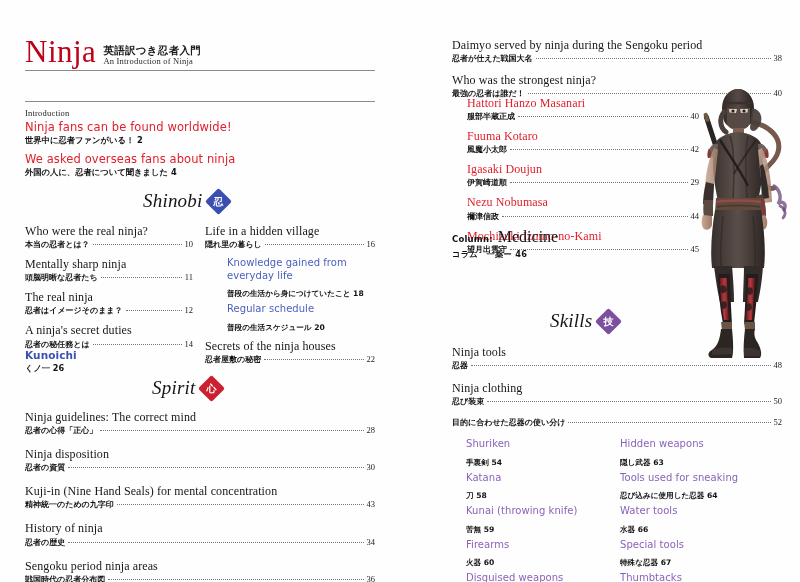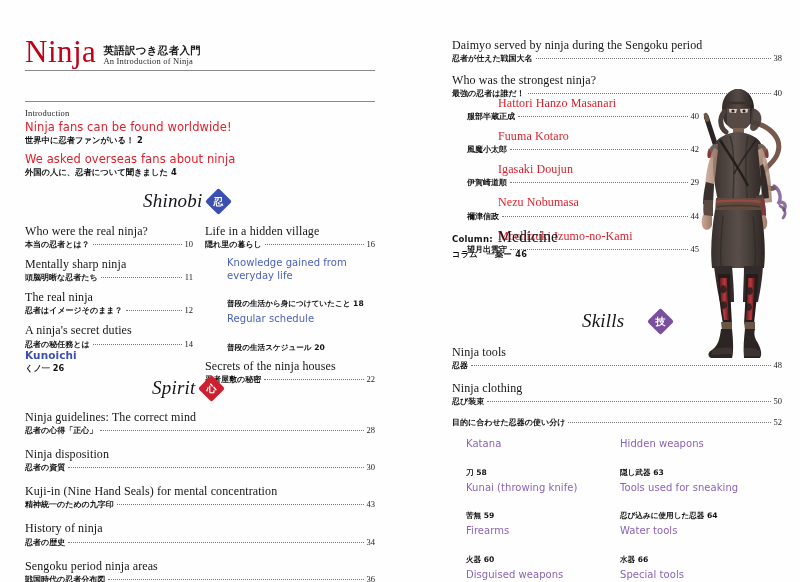--- a/index.html
+++ b/index.html
@@ -158,7 +158,7 @@
   }
   .blue .sub-en { color: #4a5fbf; }
   .purple .sub-en { color: #8a62b8; }
-  .red-name .entry-en { color: #e0202c; margin-left: 31px; }
+  .red-name .entry-en { color: #e0202c; }
 
   
   .kunoichi { position: absolute; left: 25px; top: 349px; }

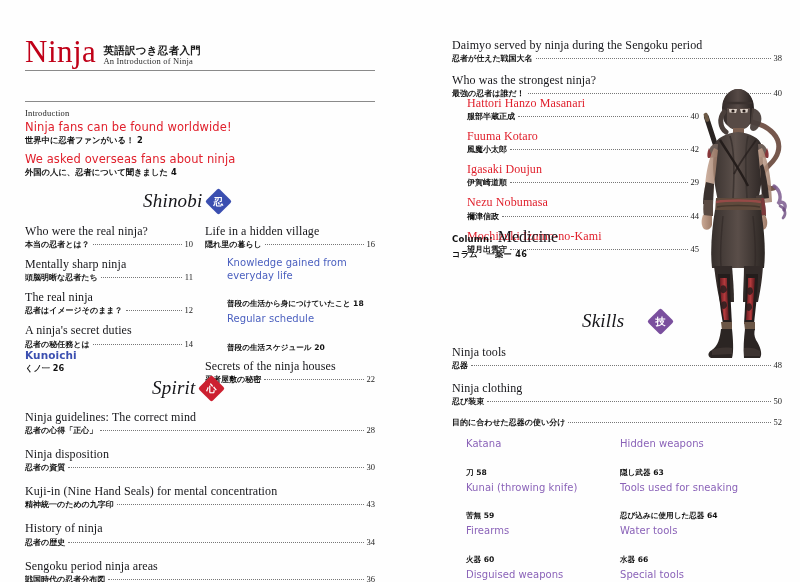--- a/index.html
+++ b/index.html
@@ -154,7 +154,7 @@
   .sub-jp {
     font-family: "DejaVu Sans", sans-serif;
     font-size: 7.6px; font-weight: bold; color: #111;
-    margin-top: 17px;
+    margin-top: 7px;
   }
   .blue .sub-en { color: #4a5fbf; }
   .purple .sub-en { color: #8a62b8; }

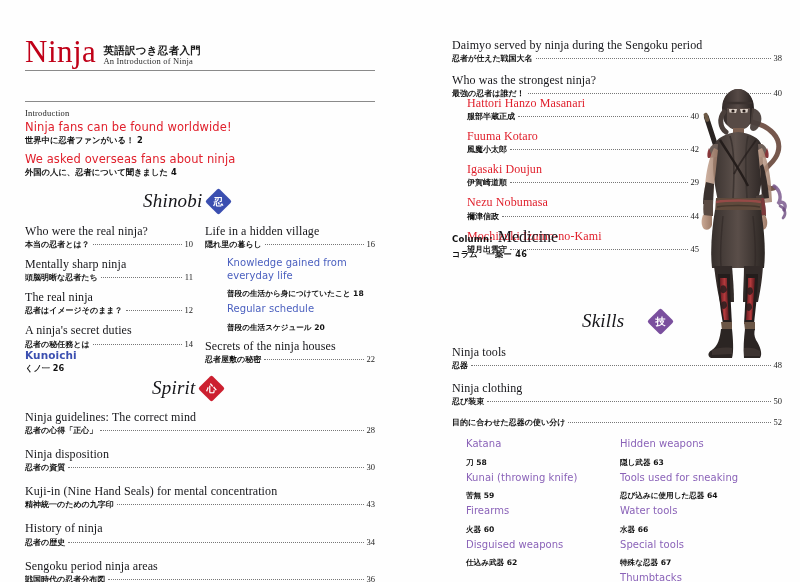--- a/index.html
+++ b/index.html
@@ -429,7 +429,7 @@
     <div class="column-jp">コラム　一薬ー 46</div>
   </div>
 
-  <div class="sec-head" style="left:582px; top:310px;gap:20px;">
+  <div class="sec-head" style="left:550px; top:310px;">
     <div class="sec-word">Skills</div>
     <div class="badge" style="background:#7a4f9e;">
       <span>技</span>

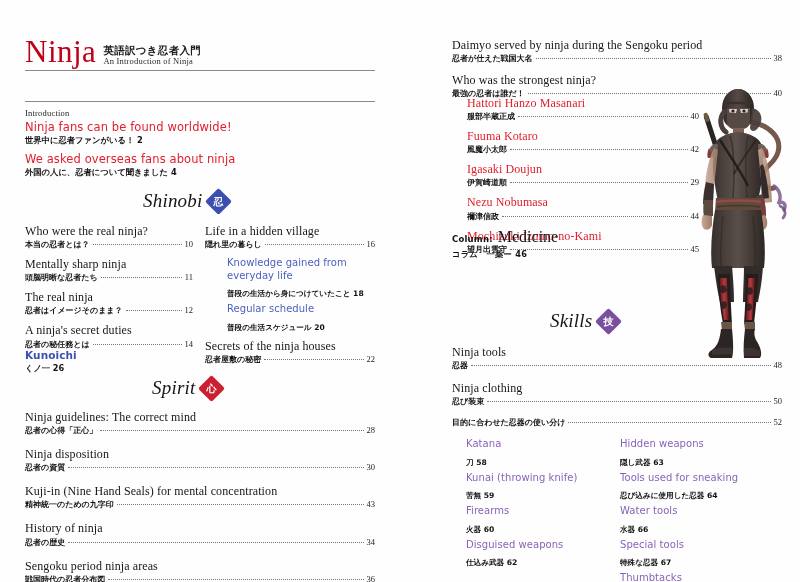--- a/index.html
+++ b/index.html
@@ -463,6 +463,10 @@
 
     <div class="two-col purple">
       <div>
+        <div class="sub" style="margin-left:14px;">
+          <div class="sub-en">Shuriken</div>
+          <div class="sub-jp">手裏剣 54</div>
+        </div>
         <div class="sub" style="margin-left:14px;">
           <div class="sub-en">Katana</div>
           <div class="sub-jp">刀 58</div>

